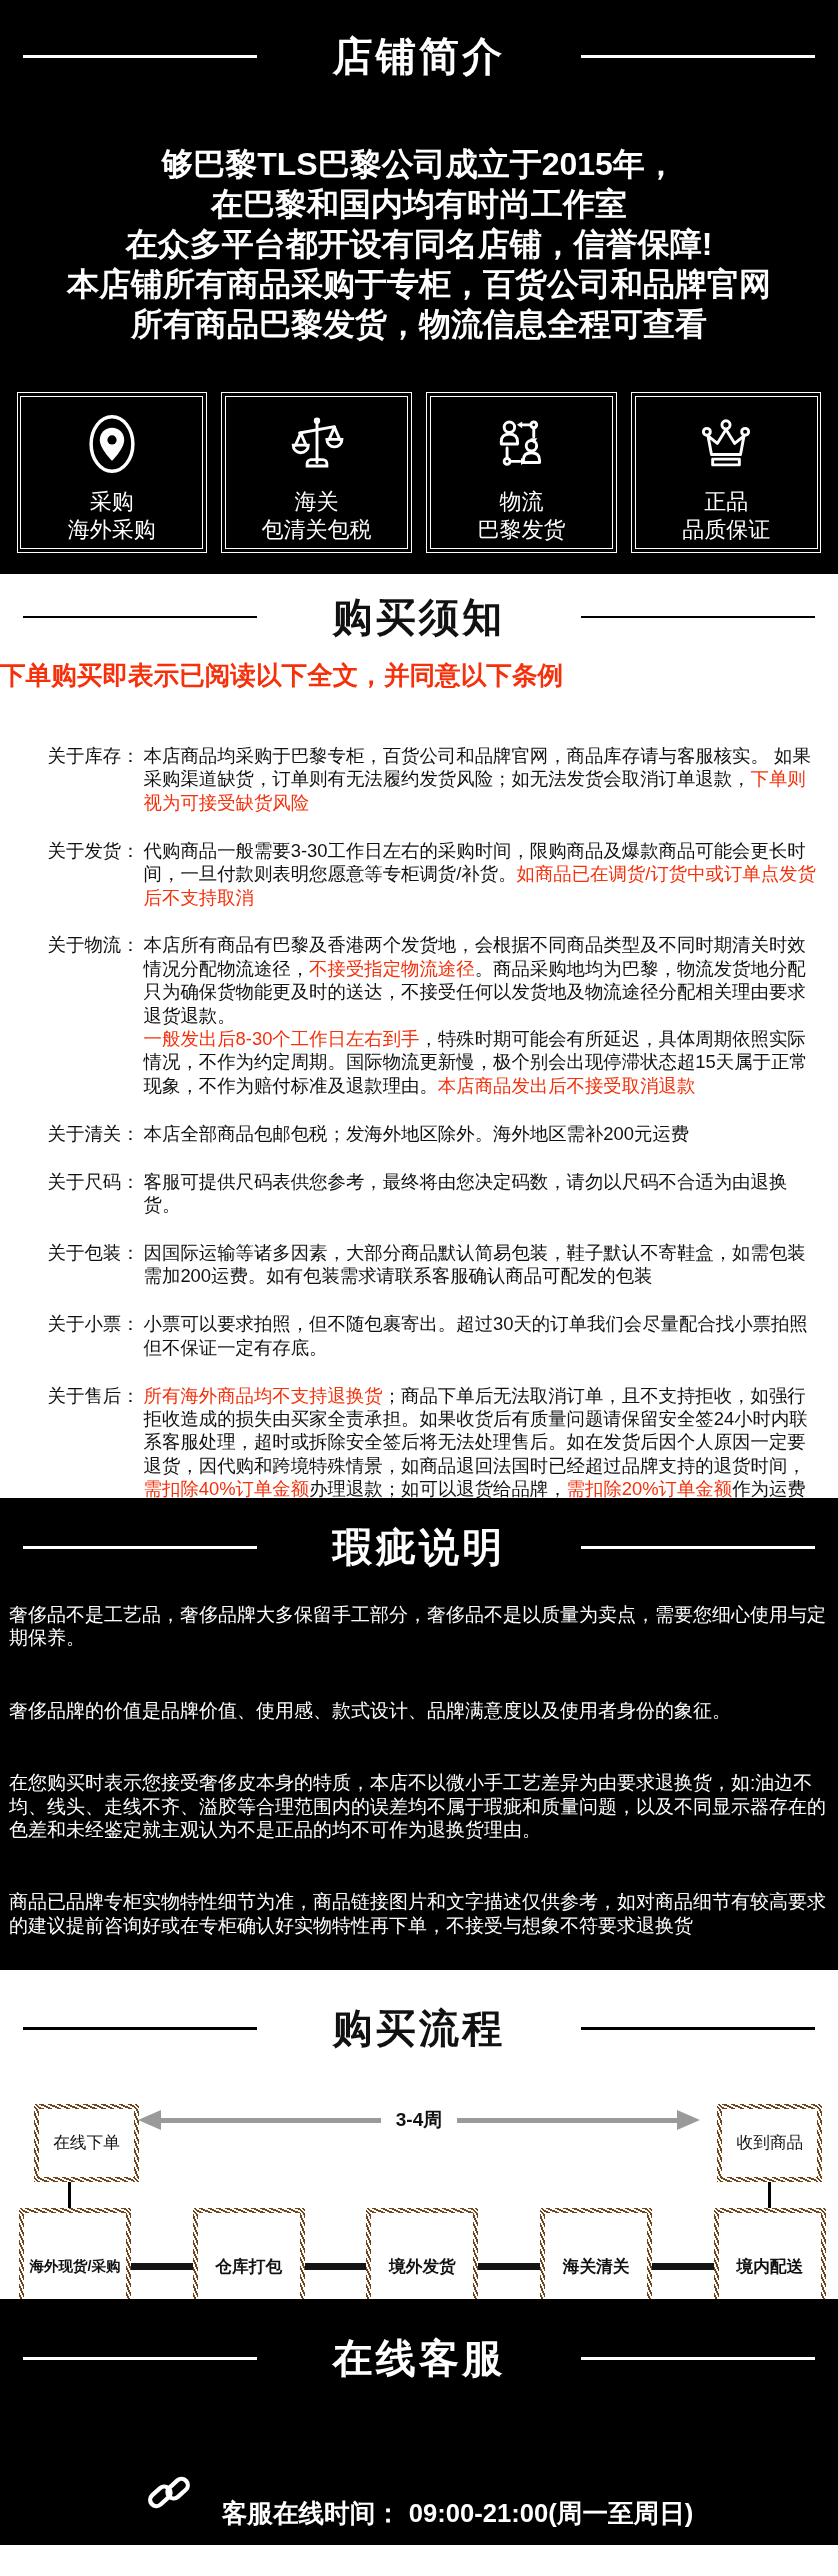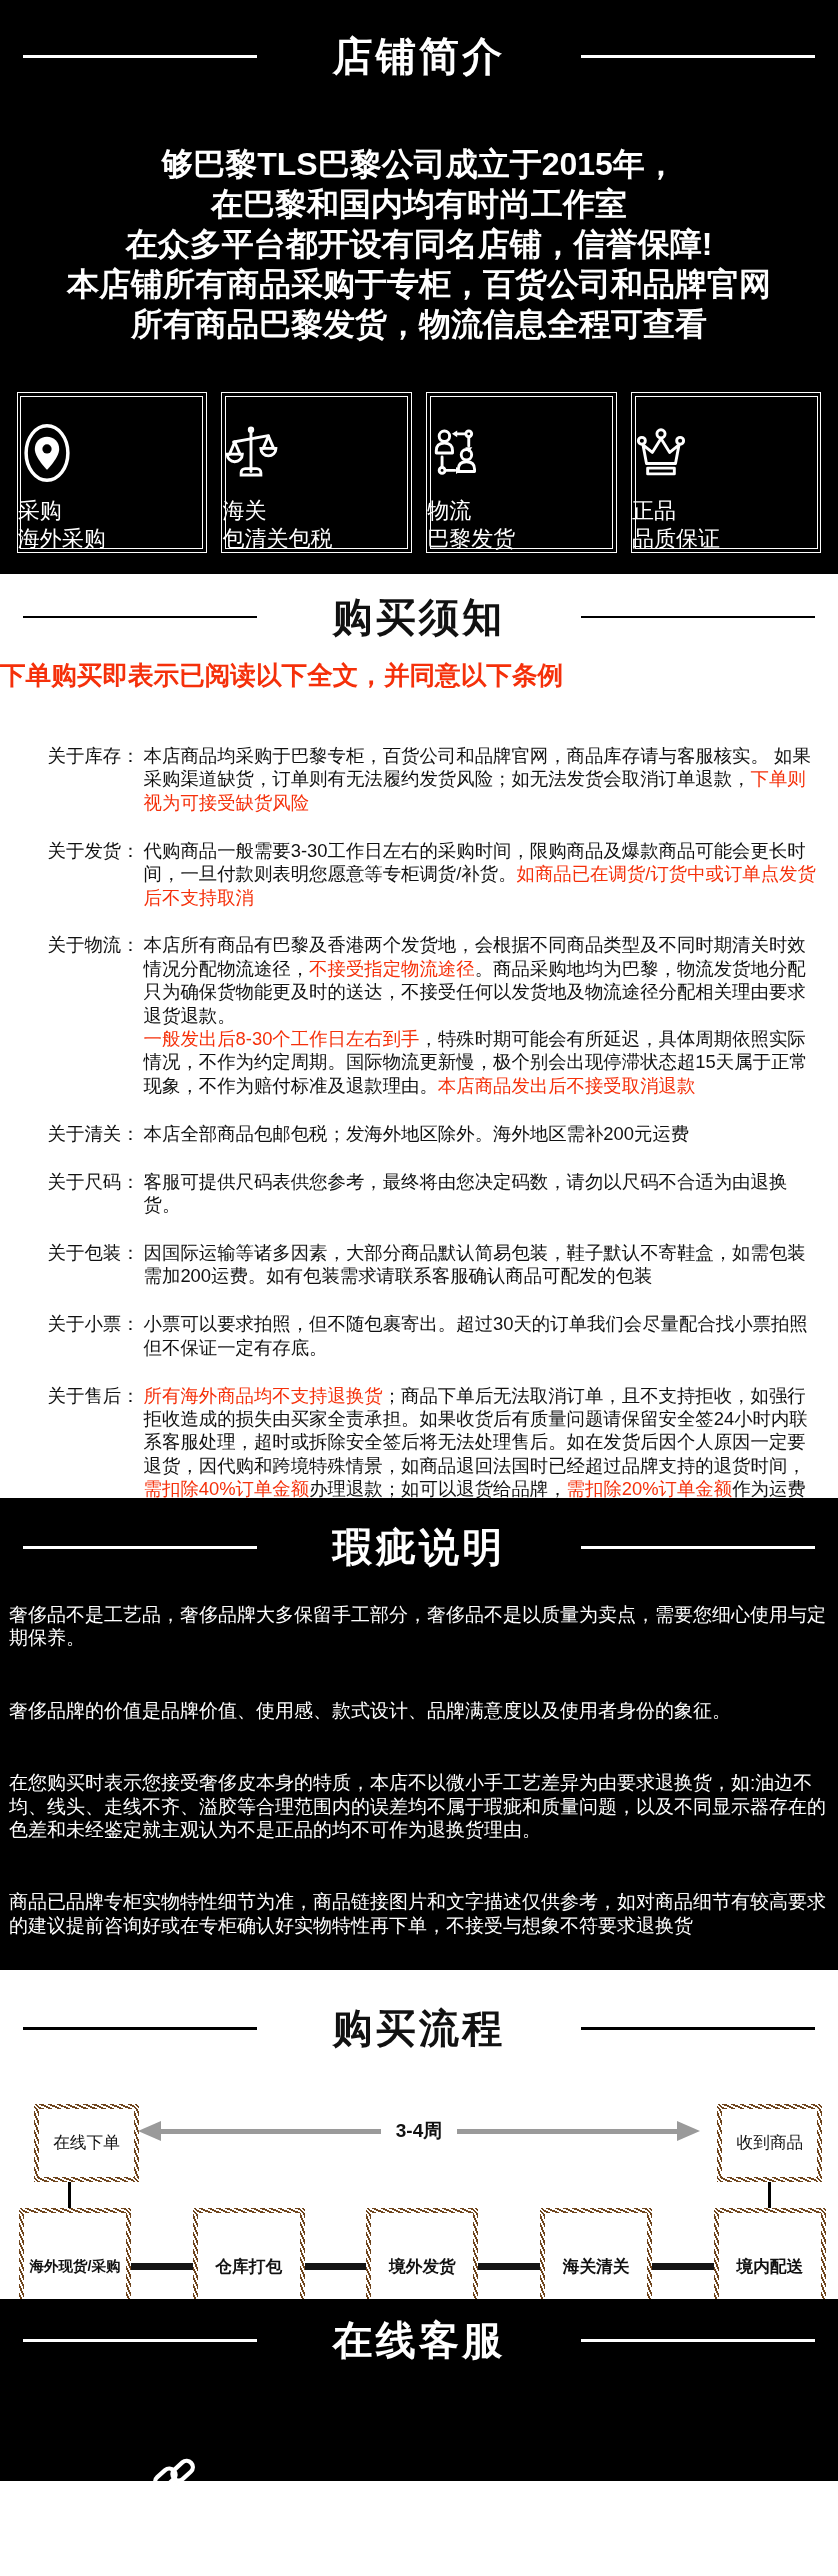--- a/index.html
+++ b/index.html
@@ -24,7 +24,7 @@
   .intro-lines{margin-top:60px;text-align:center;font-size:32px;font-weight:600;line-height:40px;}
   .features{display:flex;gap:14.5px;padding:0 16.7px;margin-top:48px;}
   .feature-box{position:relative;flex:1;height:161px;border:1.1px solid #fff;box-sizing:border-box;
-    display:flex;flex-direction:column;align-items:flex-start;padding-top:31px;}
+    display:flex;flex-direction:column;align-items:center;padding-top:22px;}
   .feature-box::before{content:"";position:absolute;inset:2.8px;border:0.6px solid #fff;pointer-events:none;}
   .f-icon{width:58px;height:58px;}
   .f-icon svg{width:100%;height:100%;}

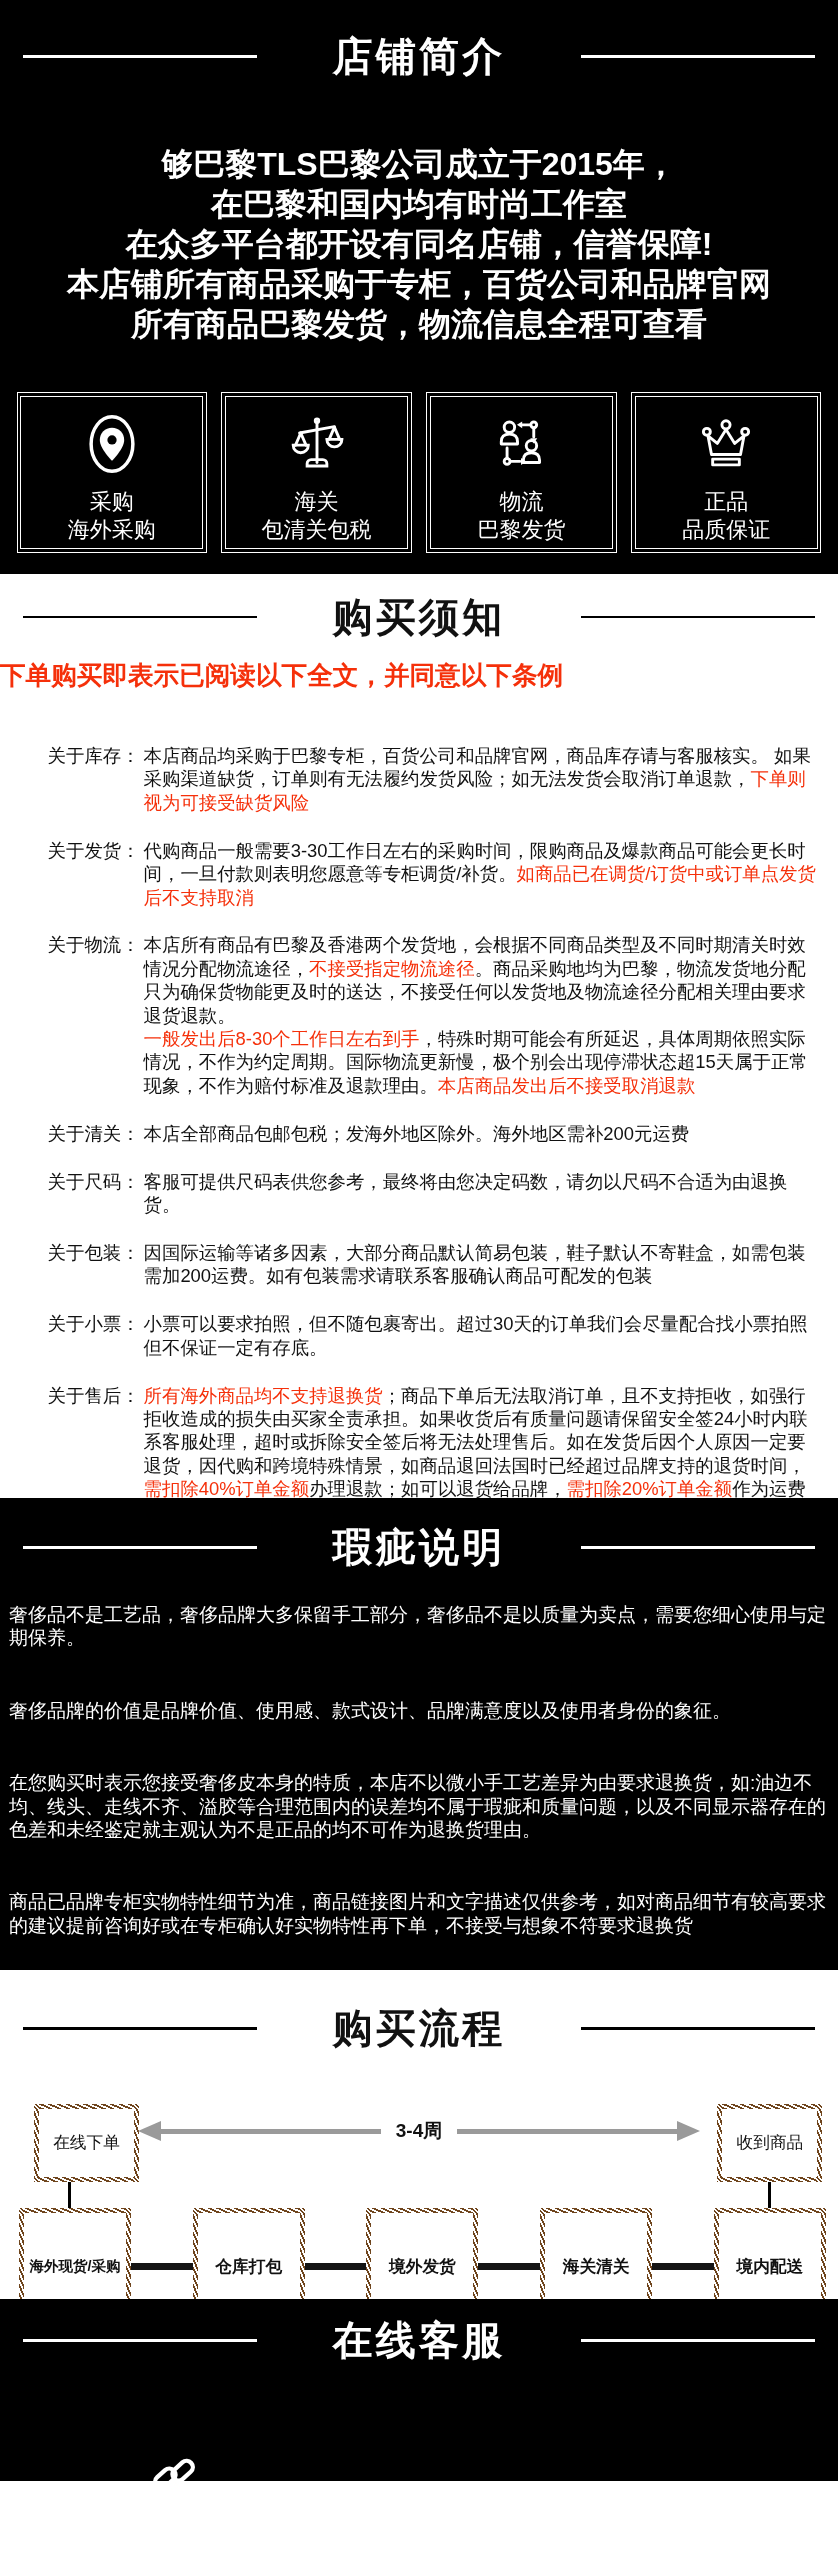--- a/index.html
+++ b/index.html
@@ -54,7 +54,7 @@
     display:flex;align-items:center;justify-content:center;font-size:16.7px;}
   .flow-box.start{left:34px;}
   .flow-box.end{right:15.6px;}
-  .flow-arrows{position:absolute;top:30px;left:138px;right:138px;display:flex;align-items:center;gap:14.5px;justify-content:flex-end;}
+  .flow-arrows{position:absolute;top:19px;left:138px;right:138px;display:flex;align-items:center;gap:14.5px;justify-content:flex-end;}
   .arrow{flex:1;display:flex;align-items:center;}
   .arrow .shaft{flex:1;height:5px;background:var(--arrow);}
   .arrow .head{width:0;height:0;border-top:10.6px solid transparent;border-bottom:10.6px solid transparent;}

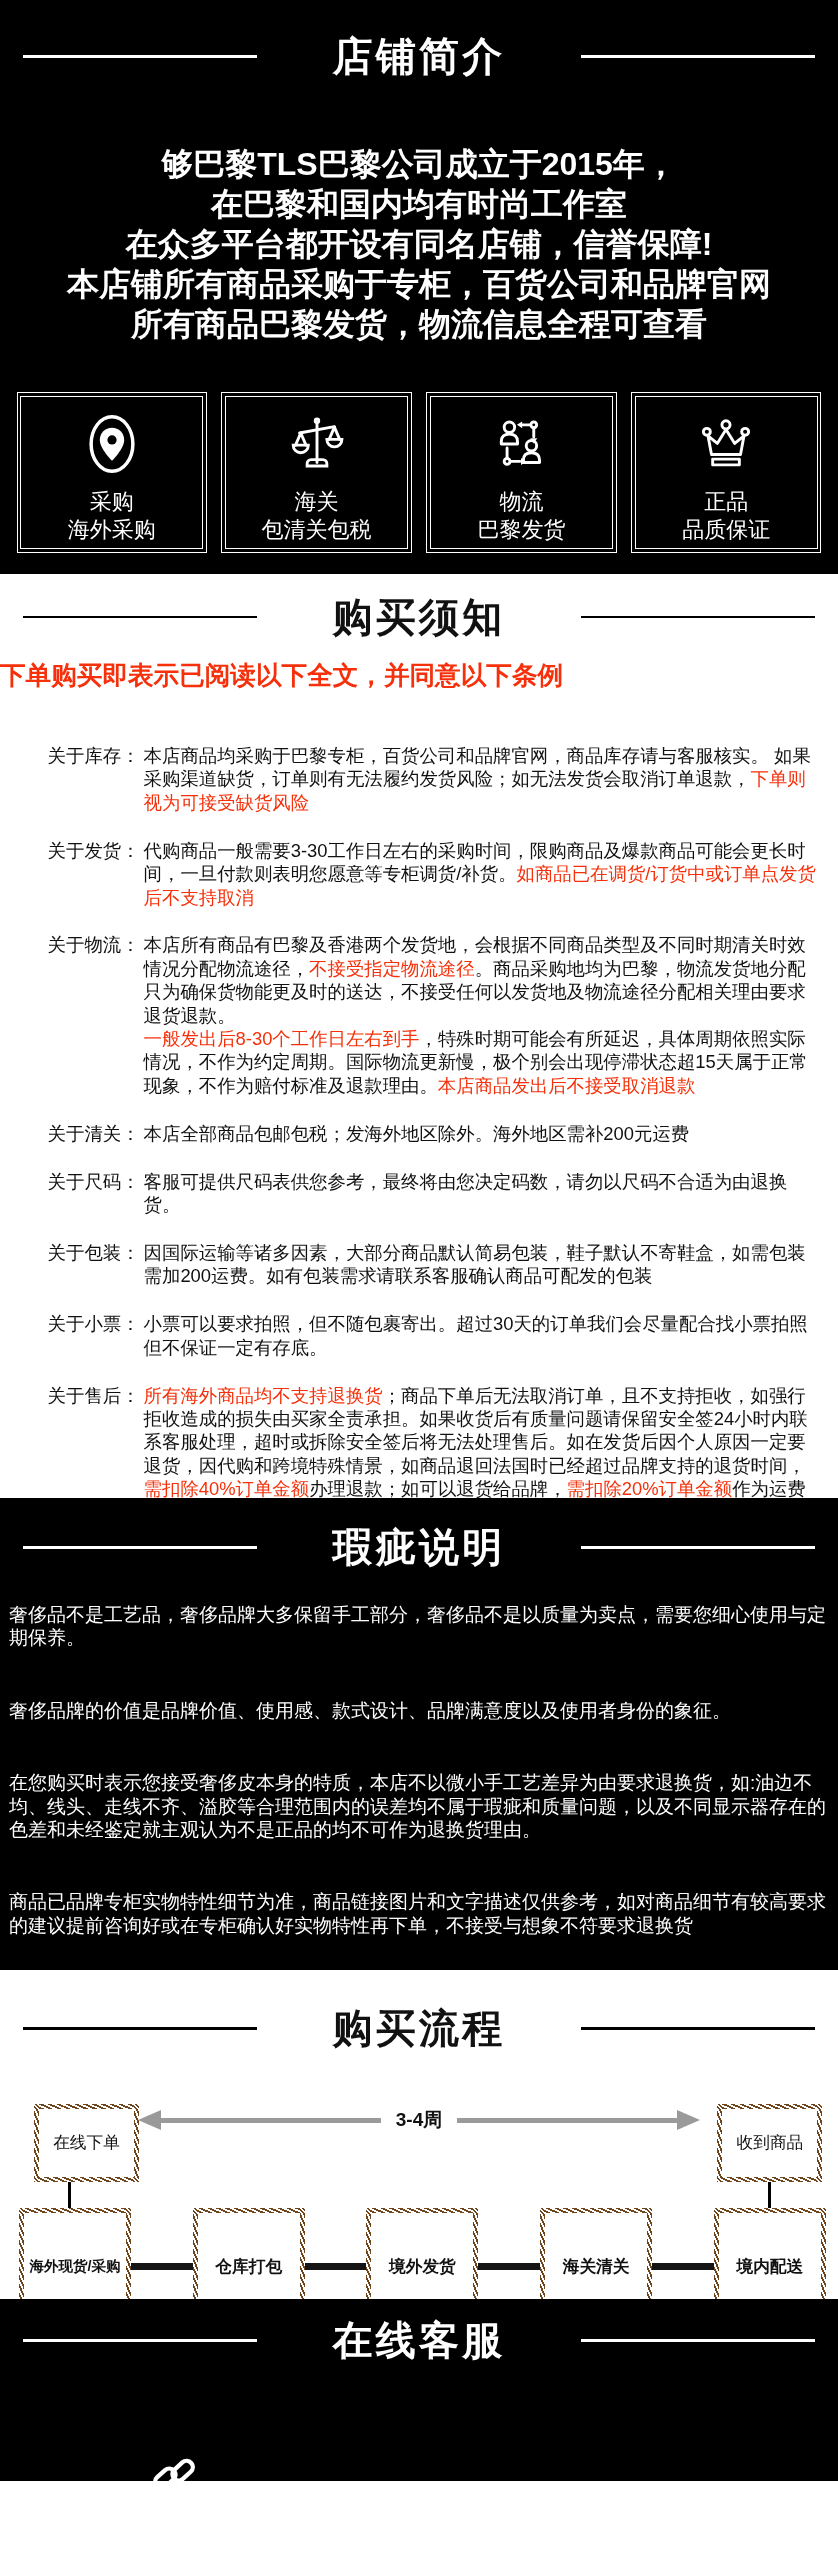--- a/index.html
+++ b/index.html
@@ -73,7 +73,7 @@
   .step-connector{flex:1;height:6.7px;background:#151515;align-self:center;}
 
   
-  #sec-service{padding-top:14px;height:182px;font-family:Liberation Serif, serif;}
+  #sec-service{padding-top:32px;height:246px;}
   .service-row{display:flex;align-items:center;justify-content:center;gap:29px;margin-top:66px;}
   .service-icon{width:48px;height:48px;}
   .service-icon svg{width:100%;height:100%;}

